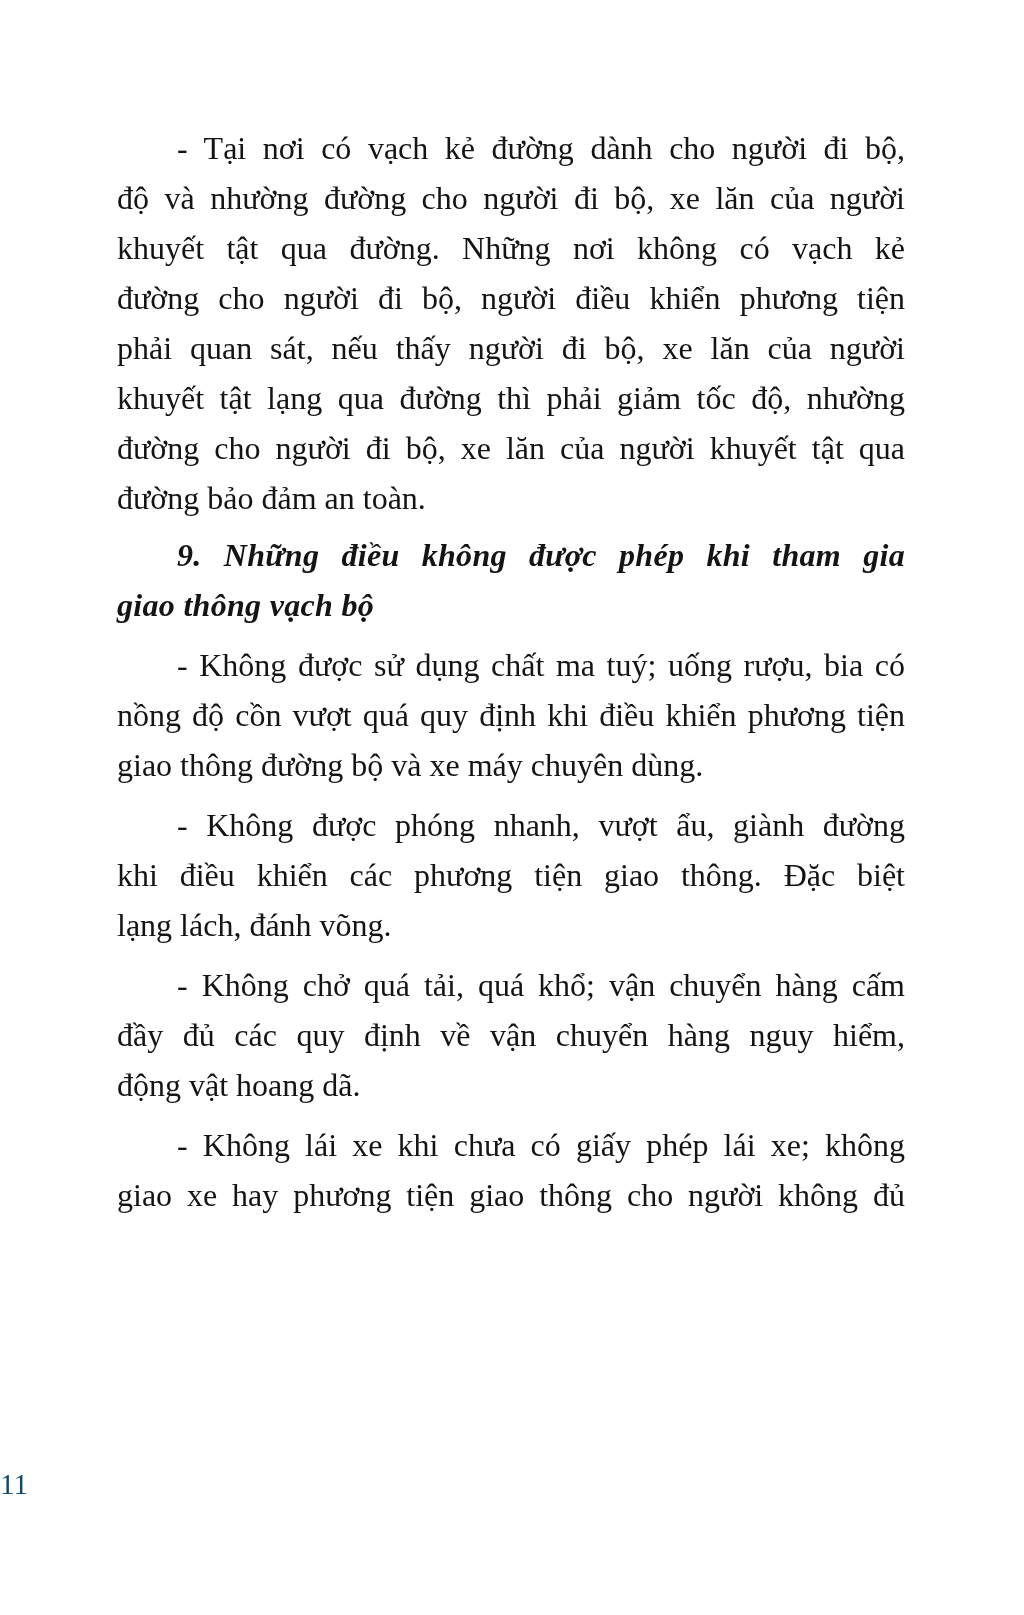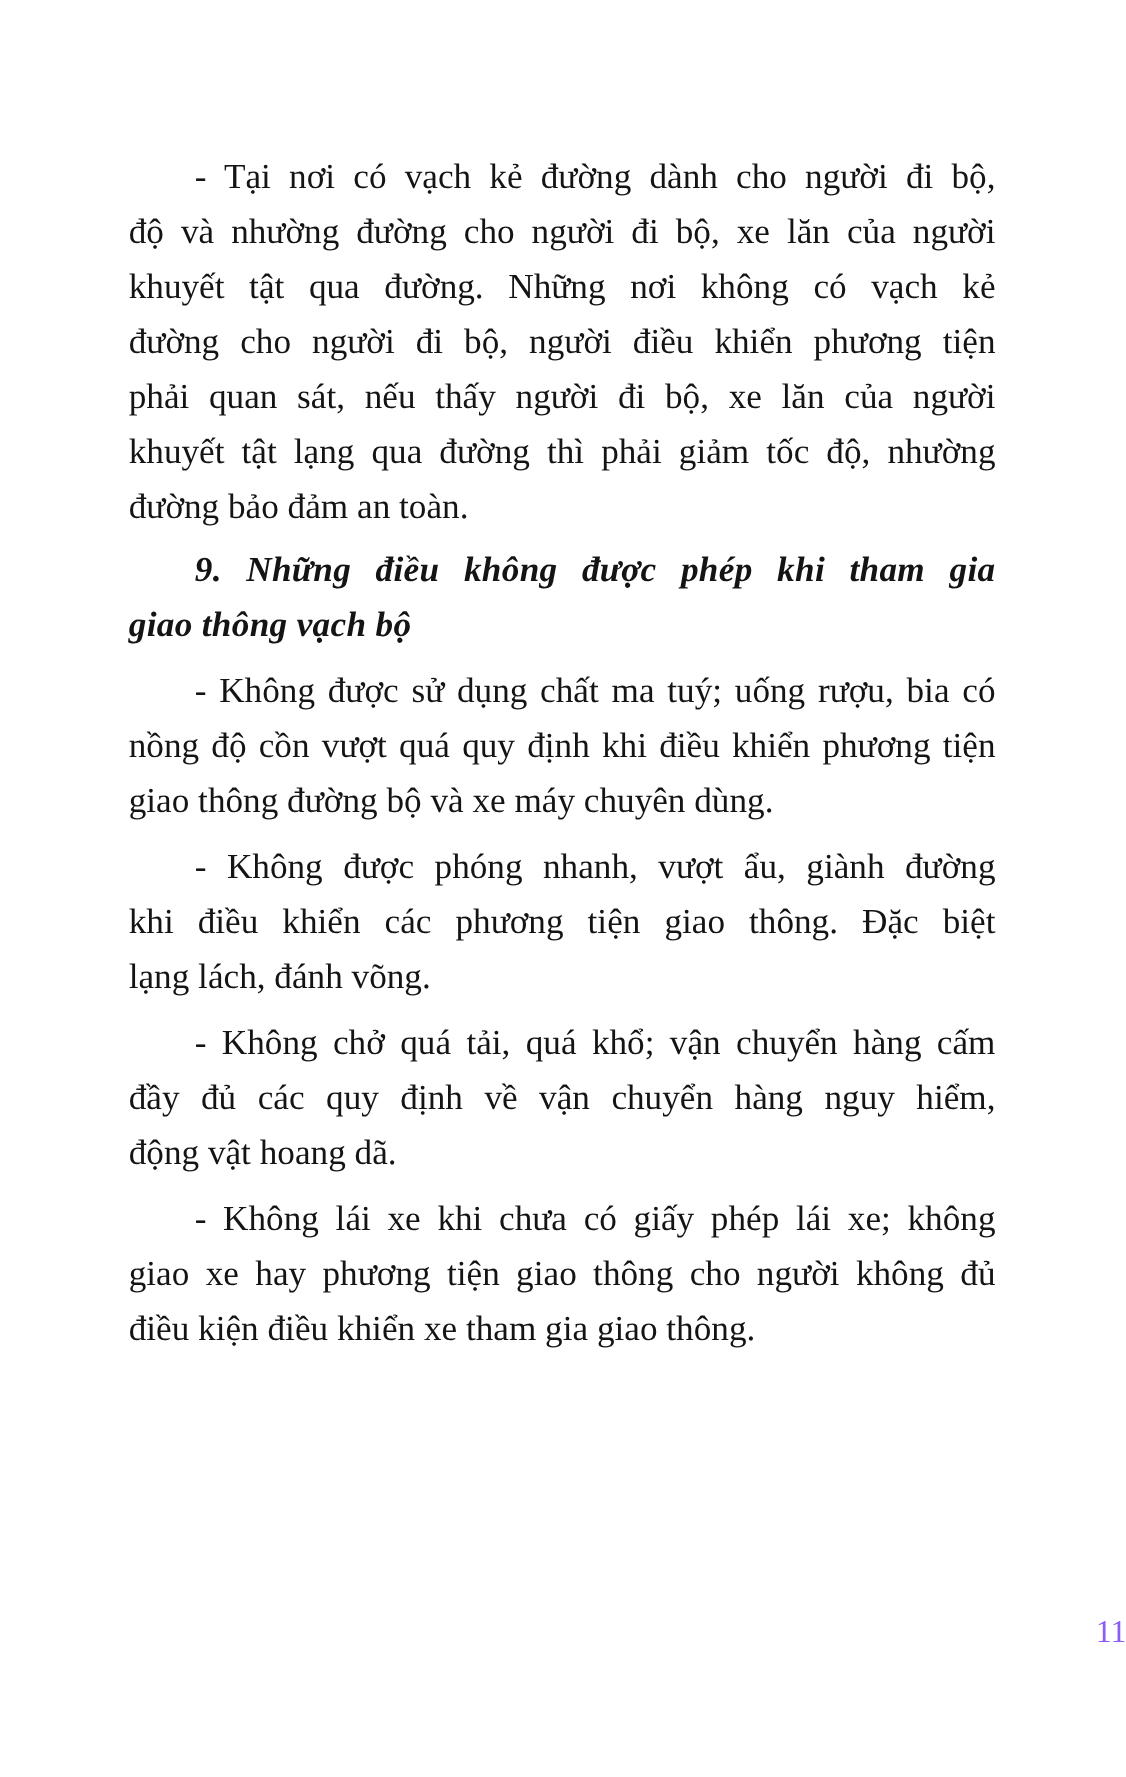--- a/index.html
+++ b/index.html
@@ -22,7 +22,7 @@
   .text-area {
     position: absolute;
     left: 117px;
-    top: 135px;
+    top: 123px;
     width: 788px;
   }
   .block + .block { margin-top: 10px; }

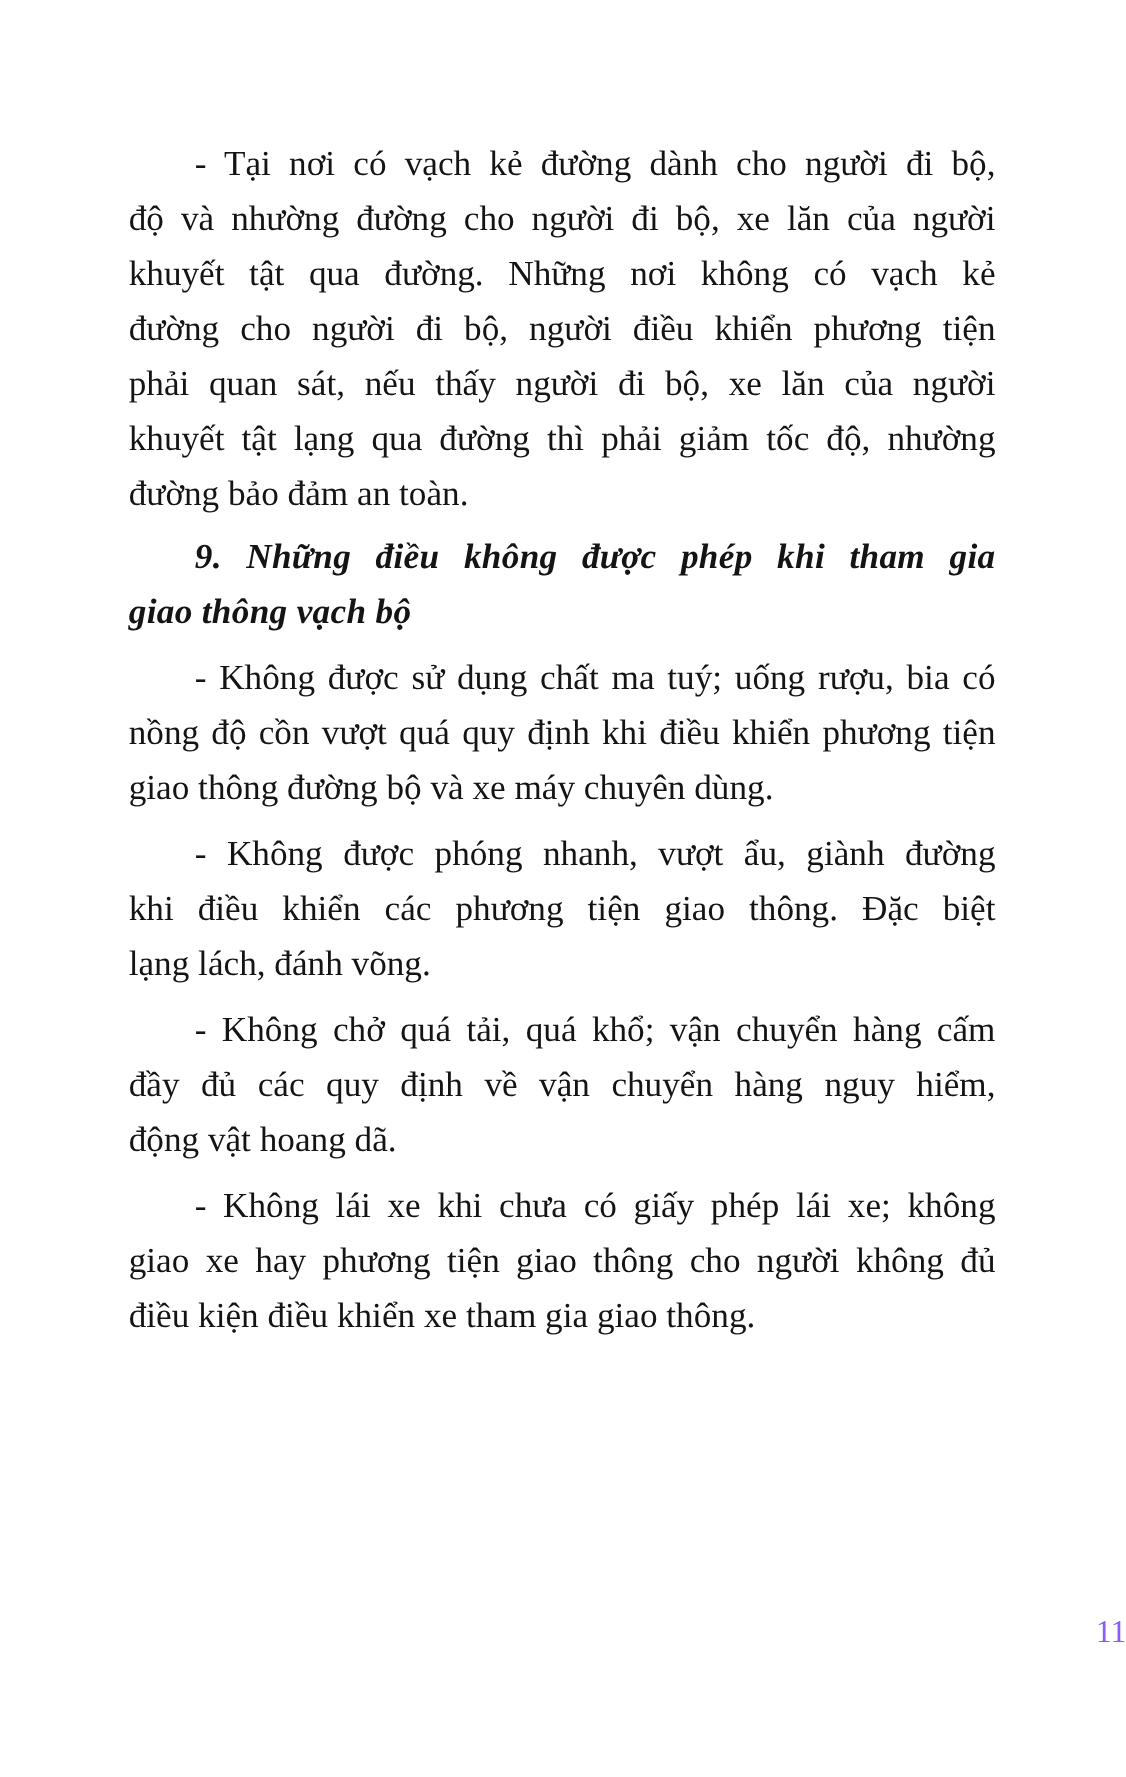--- a/index.html
+++ b/index.html
@@ -64,6 +64,7 @@
         <div class="line">đường cho người đi bộ, người điều khiển phương tiện</div>
         <div class="line">phải quan sát, nếu thấy người đi bộ, xe lăn của người</div>
         <div class="line">khuyết tật lạng qua đường thì phải giảm tốc độ, nhường</div>
+        <div class="line">đường cho người đi bộ, xe lăn của người khuyết tật qua</div>
         <div class="line last">đường bảo đảm an toàn.</div>
       </div>
       <div class="block heading">

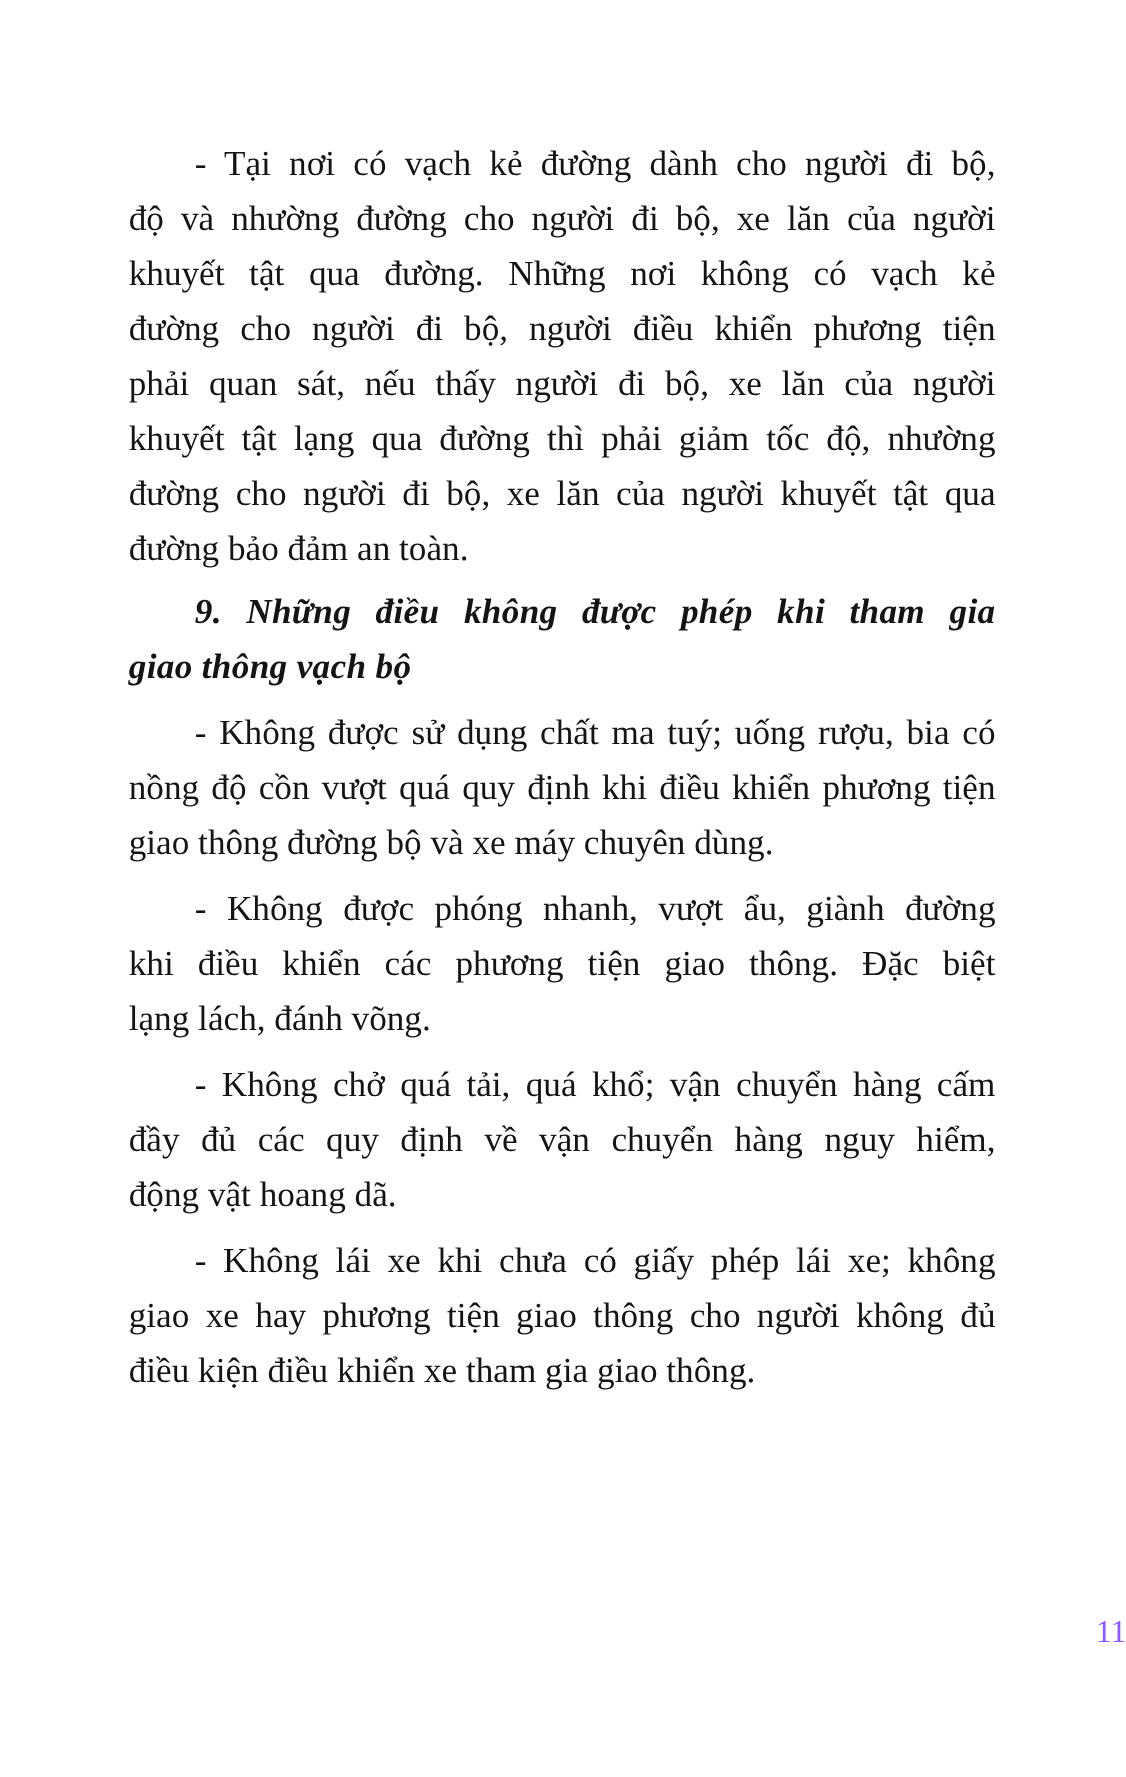--- a/index.html
+++ b/index.html
@@ -89,7 +89,6 @@
       <div class="block paragraph">
         <div class="line first">- Không lái xe khi chưa có giấy phép lái xe; không</div>
         <div class="line">giao xe hay phương tiện giao thông cho người không đủ</div>
-        <div class="line last">điều kiện điều khiển xe tham gia giao thông.</div>
       </div>
     </div>
   <div class="page-number">11</div>

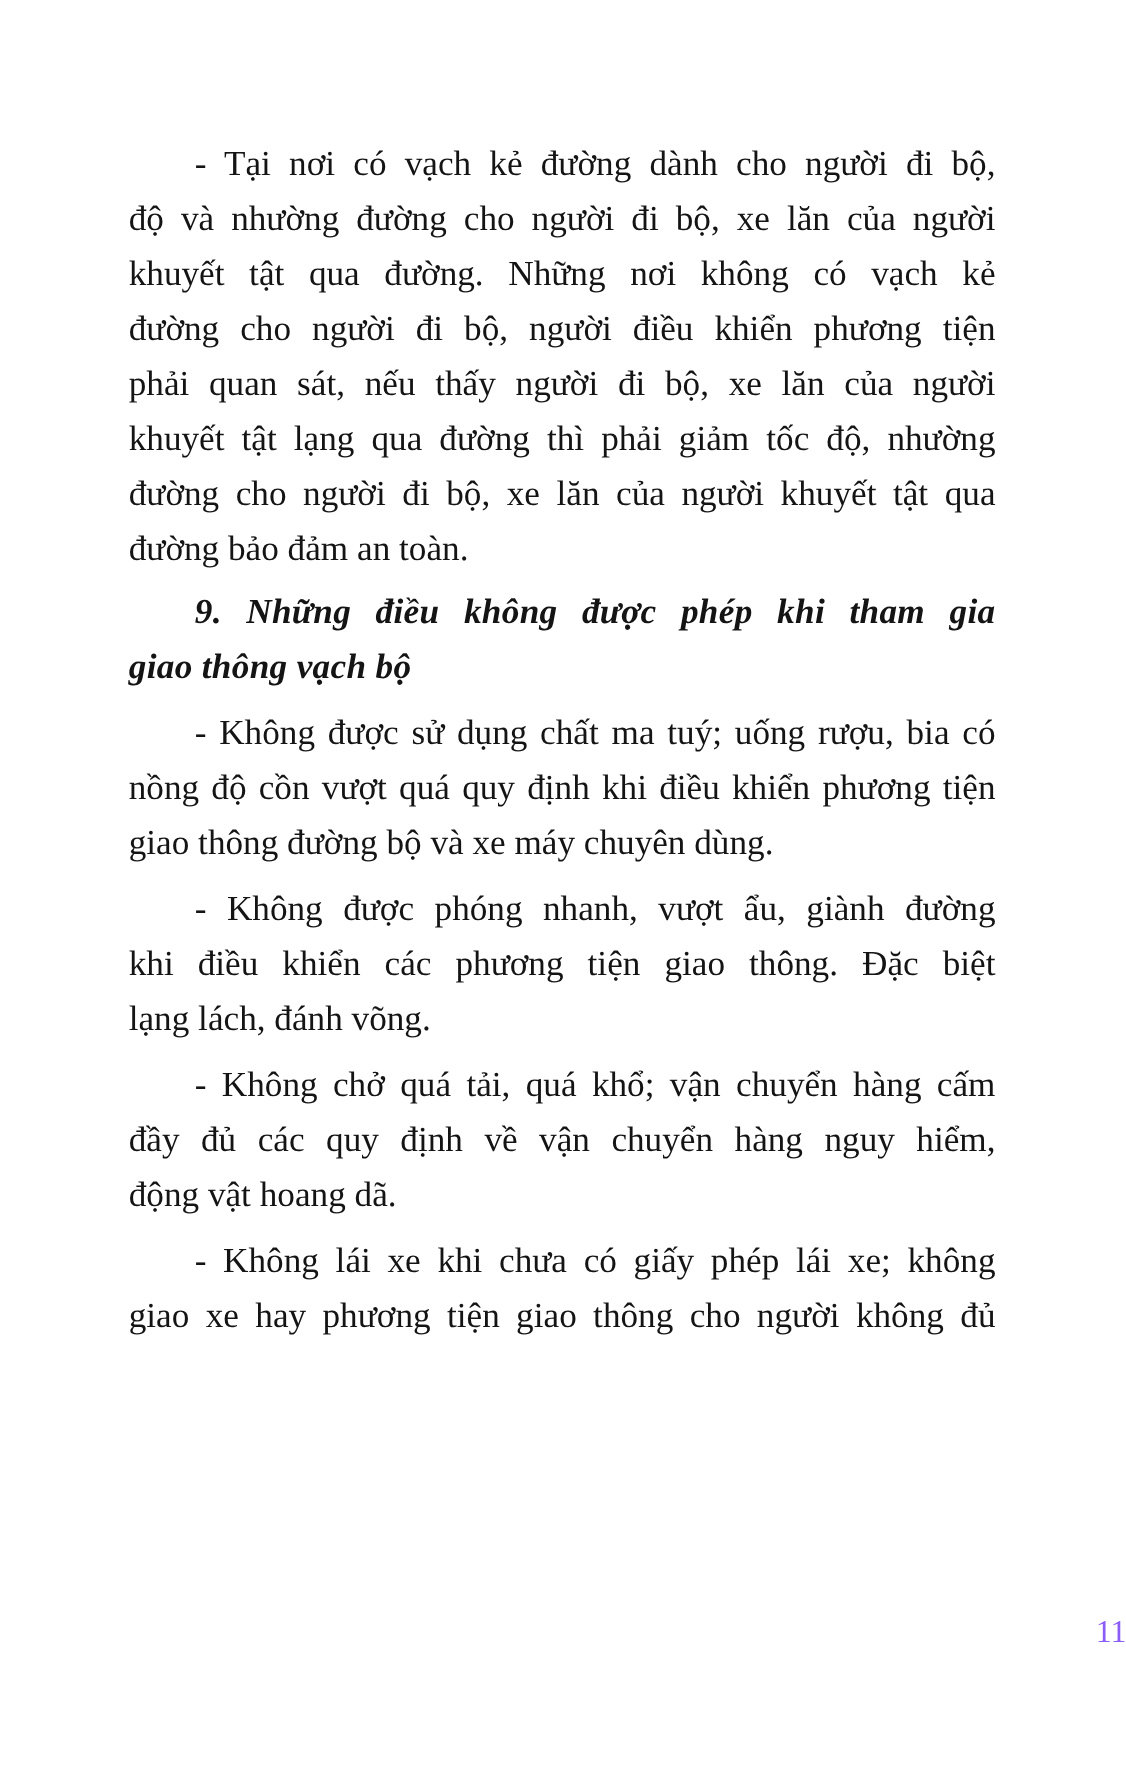--- a/index.html
+++ b/index.html
@@ -46,10 +46,10 @@
     top: 1466px;
     left: 0;
     width: 100%;
-    text-align: right;
+    text-align: left;
     font-size: 29px;
     line-height: 36px;
-    color: #8b5cf6;
+    color: #0c4a6e;
   }
 </style>
 </head>

